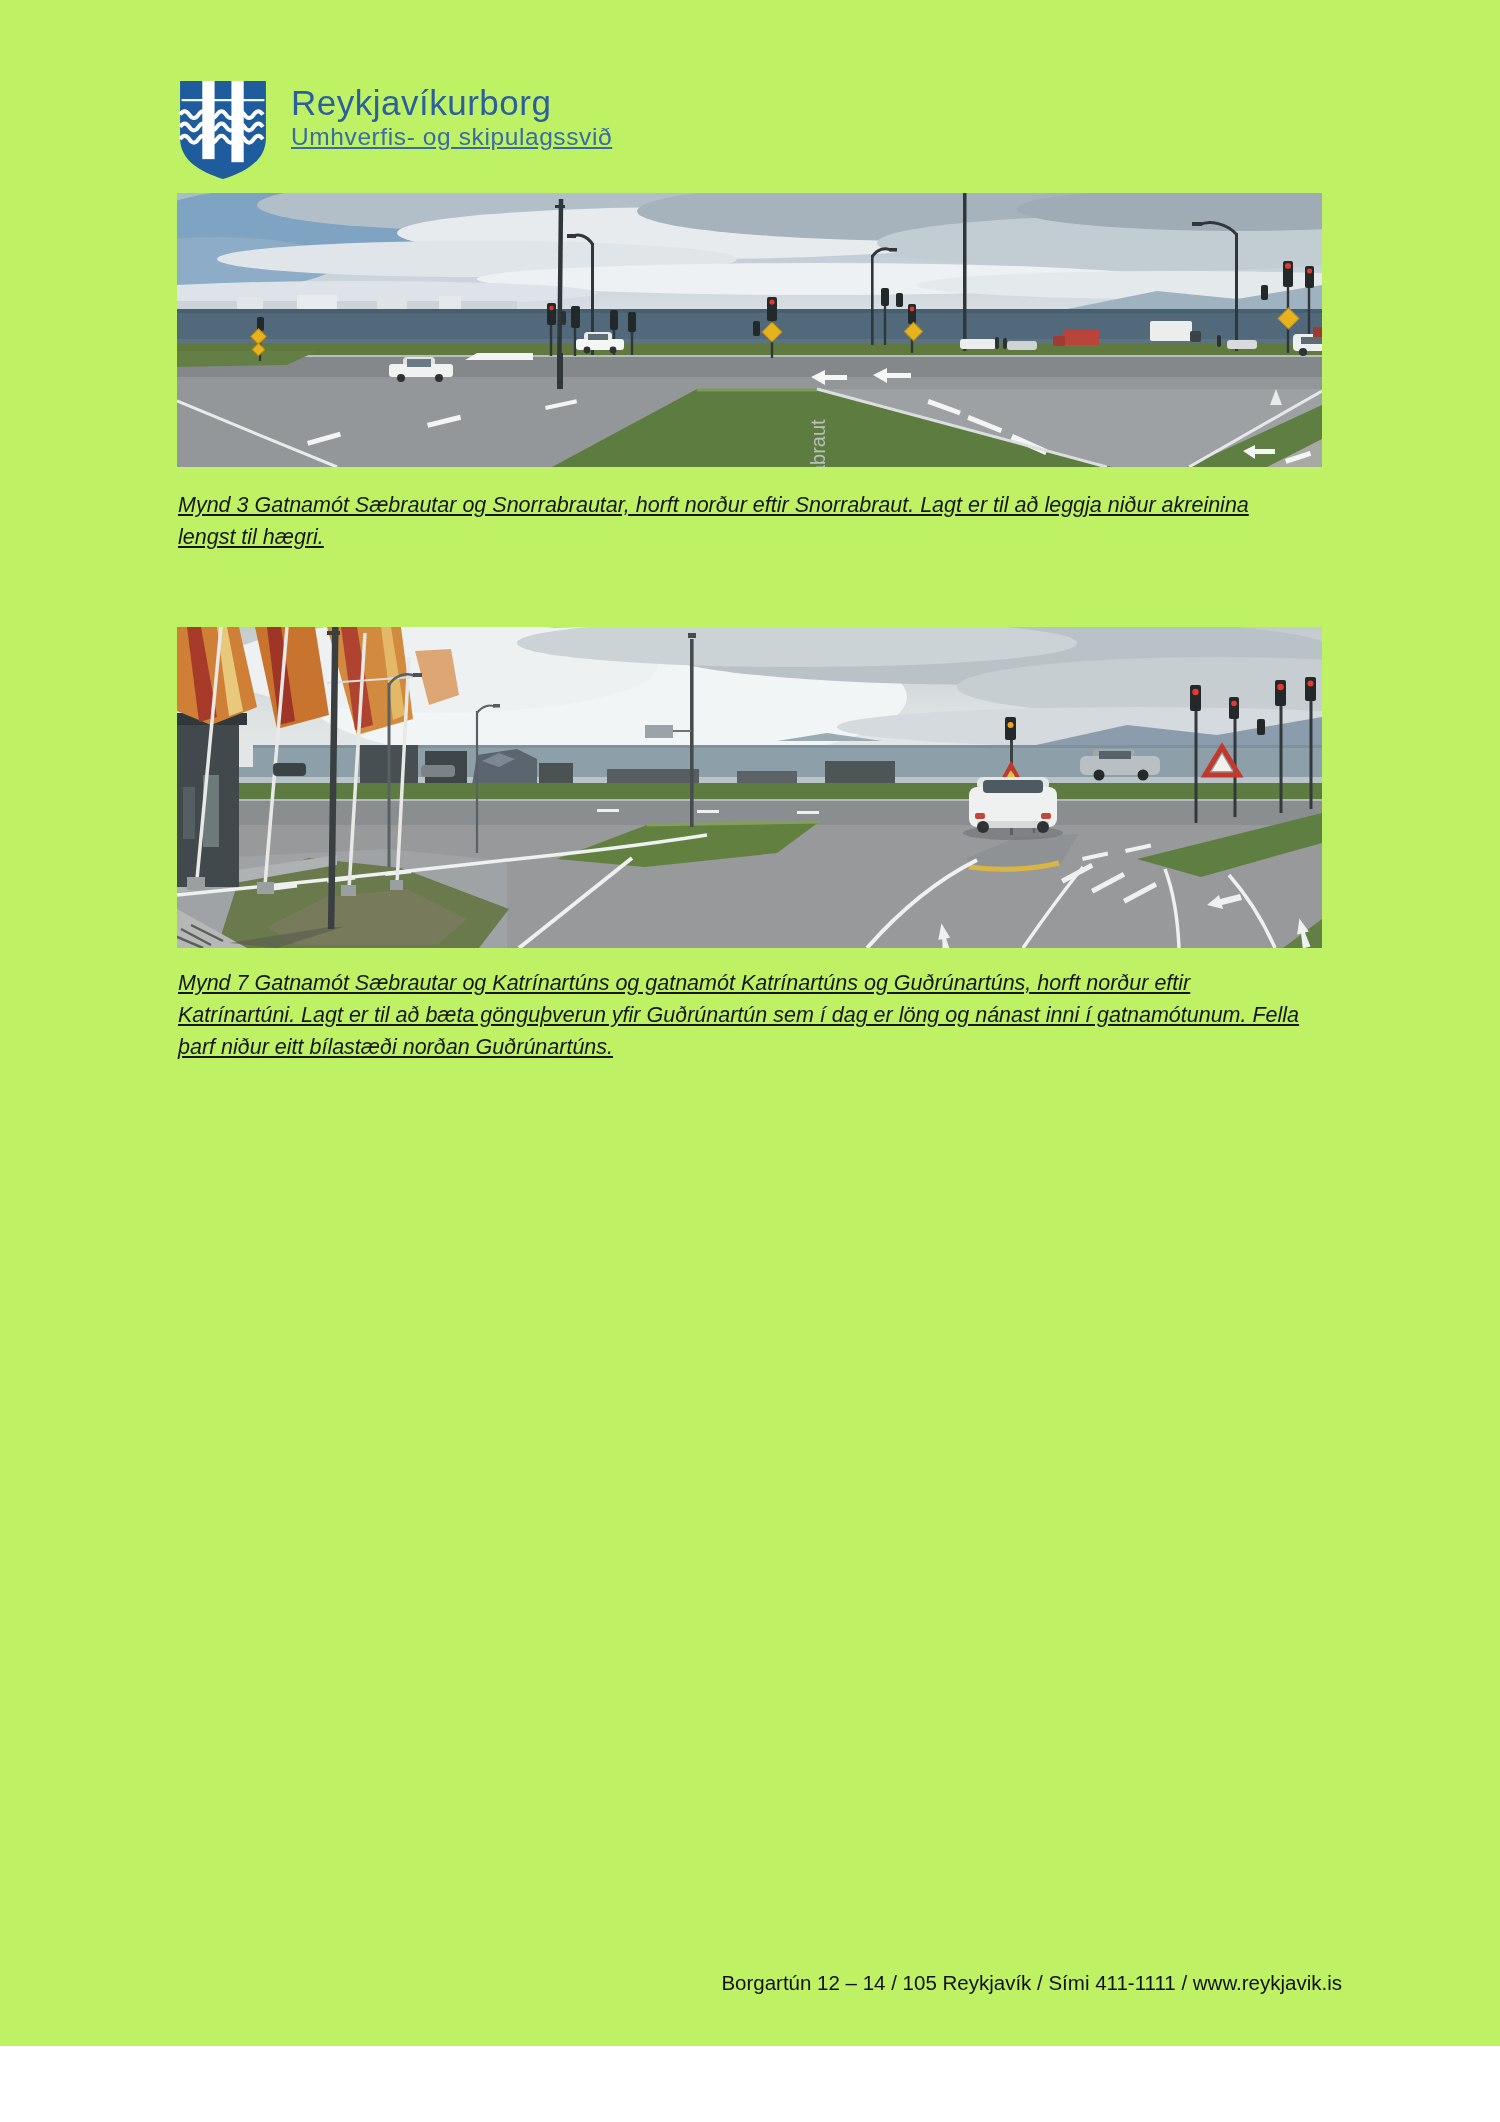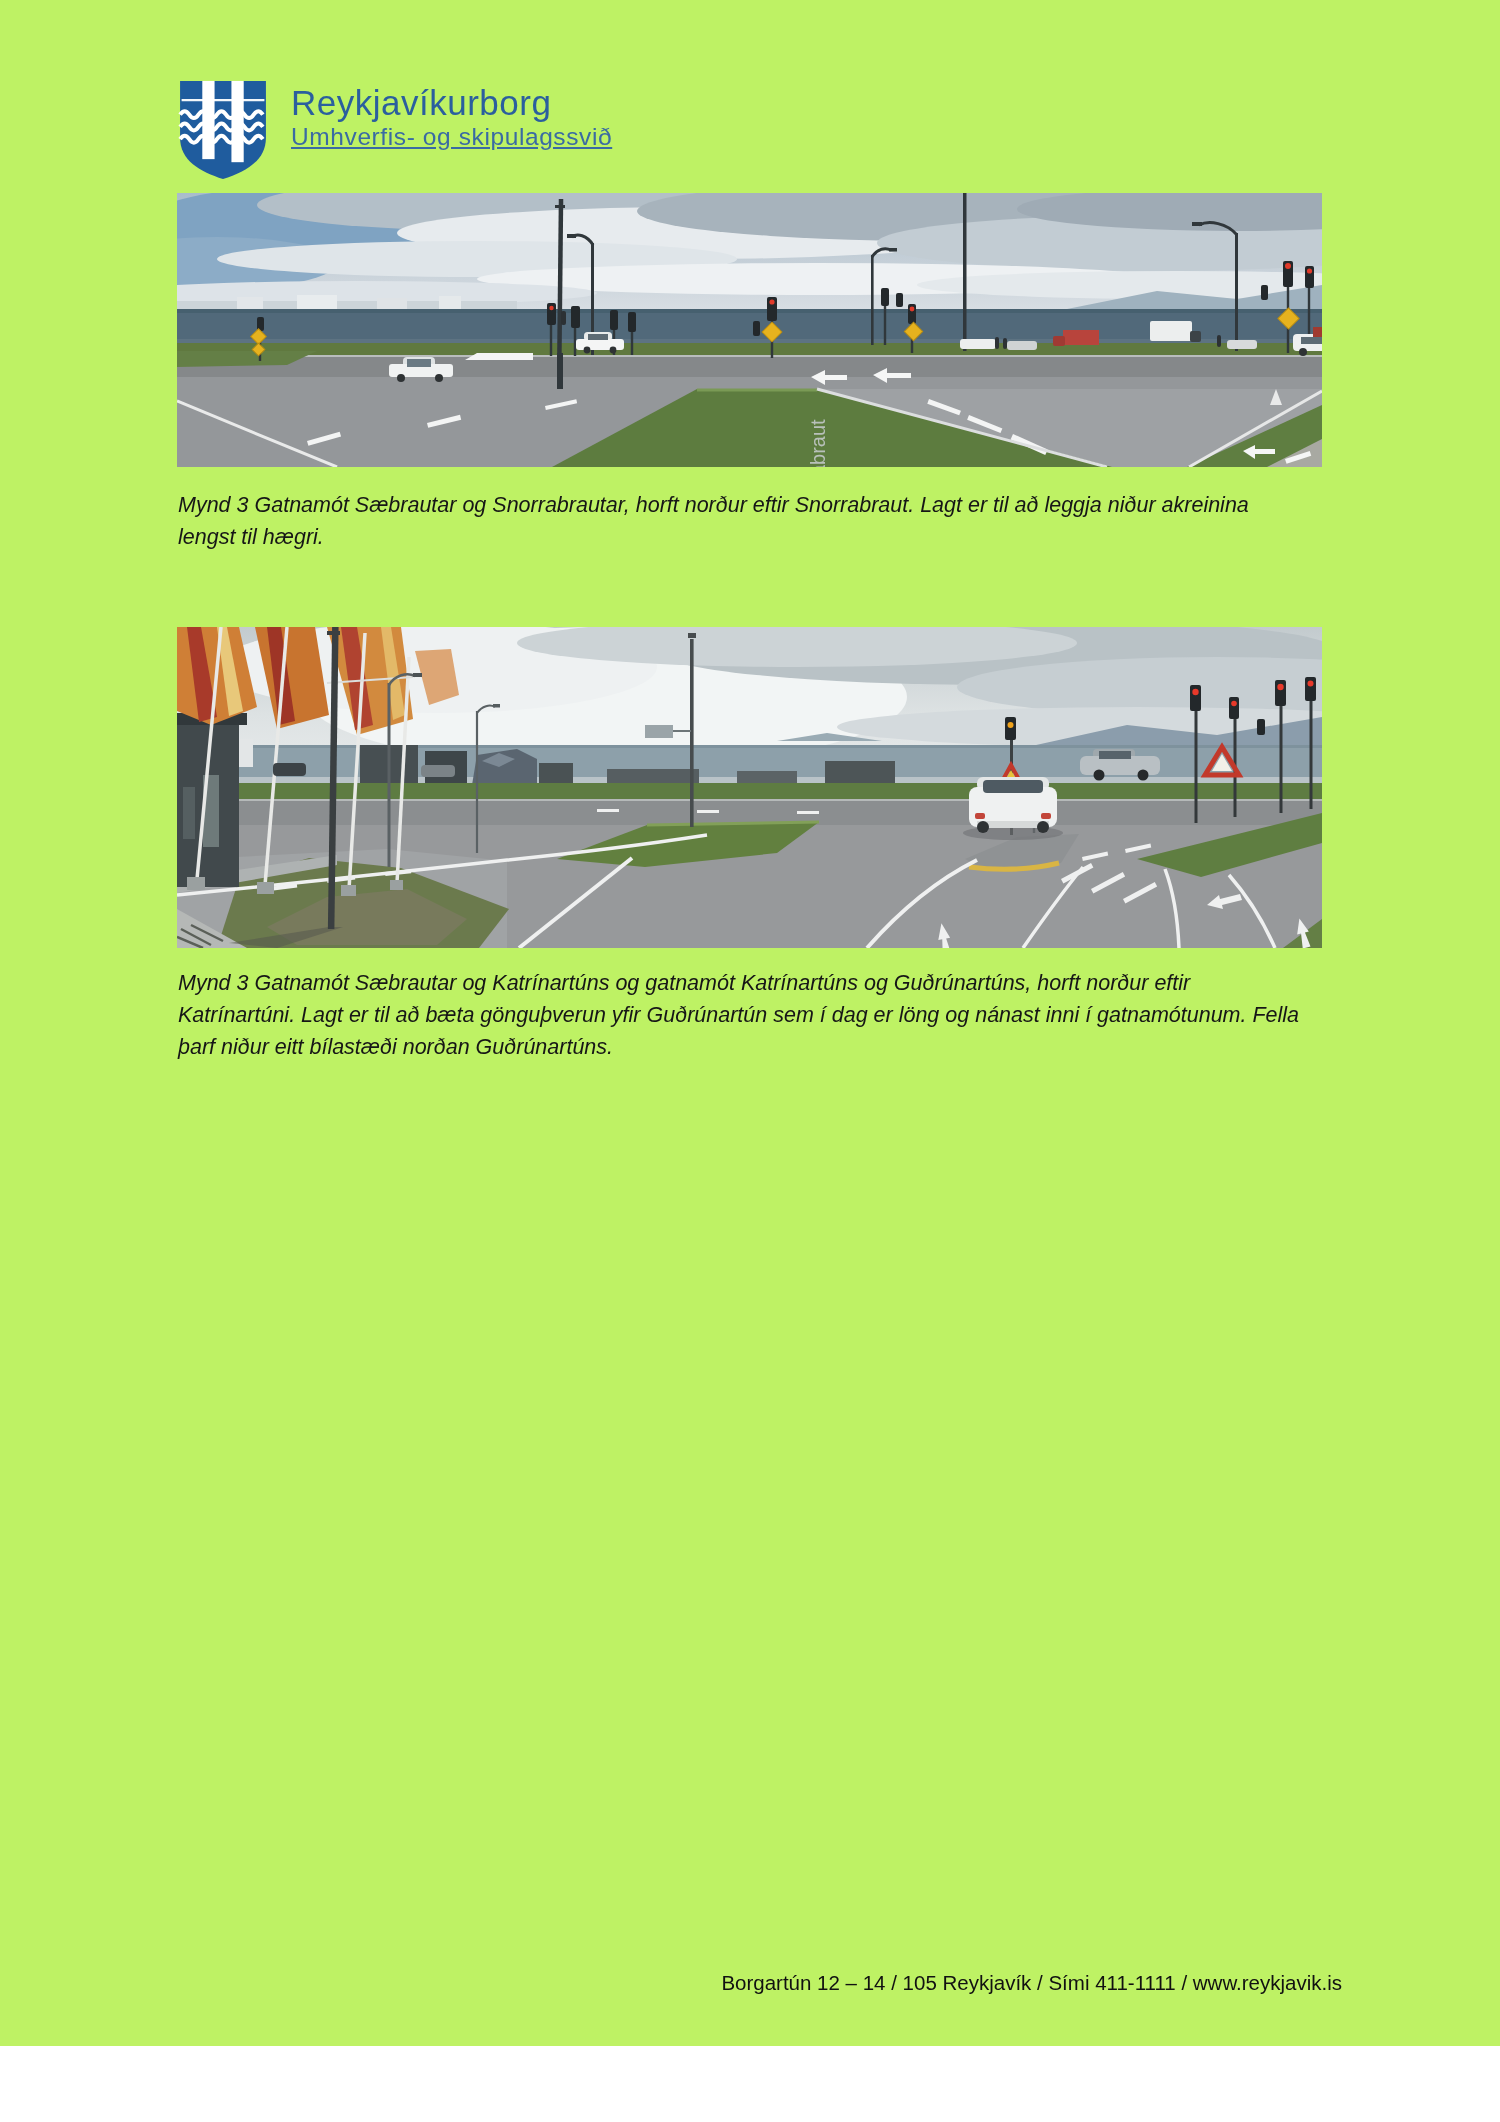--- a/index.html
+++ b/index.html
@@ -21,7 +21,7 @@
 
   
   .caption{position:absolute;left:178px;width:1128px;margin:0;
-           font-style:italic;font-size:21.5px;line-height:32px;color:#161616;}
+           font-style:italic;font-size:21.5px;line-height:32px;color:#161616;text-decoration:underline;}
   #caption1{top:489px;}
   #caption2{top:967px;}
 

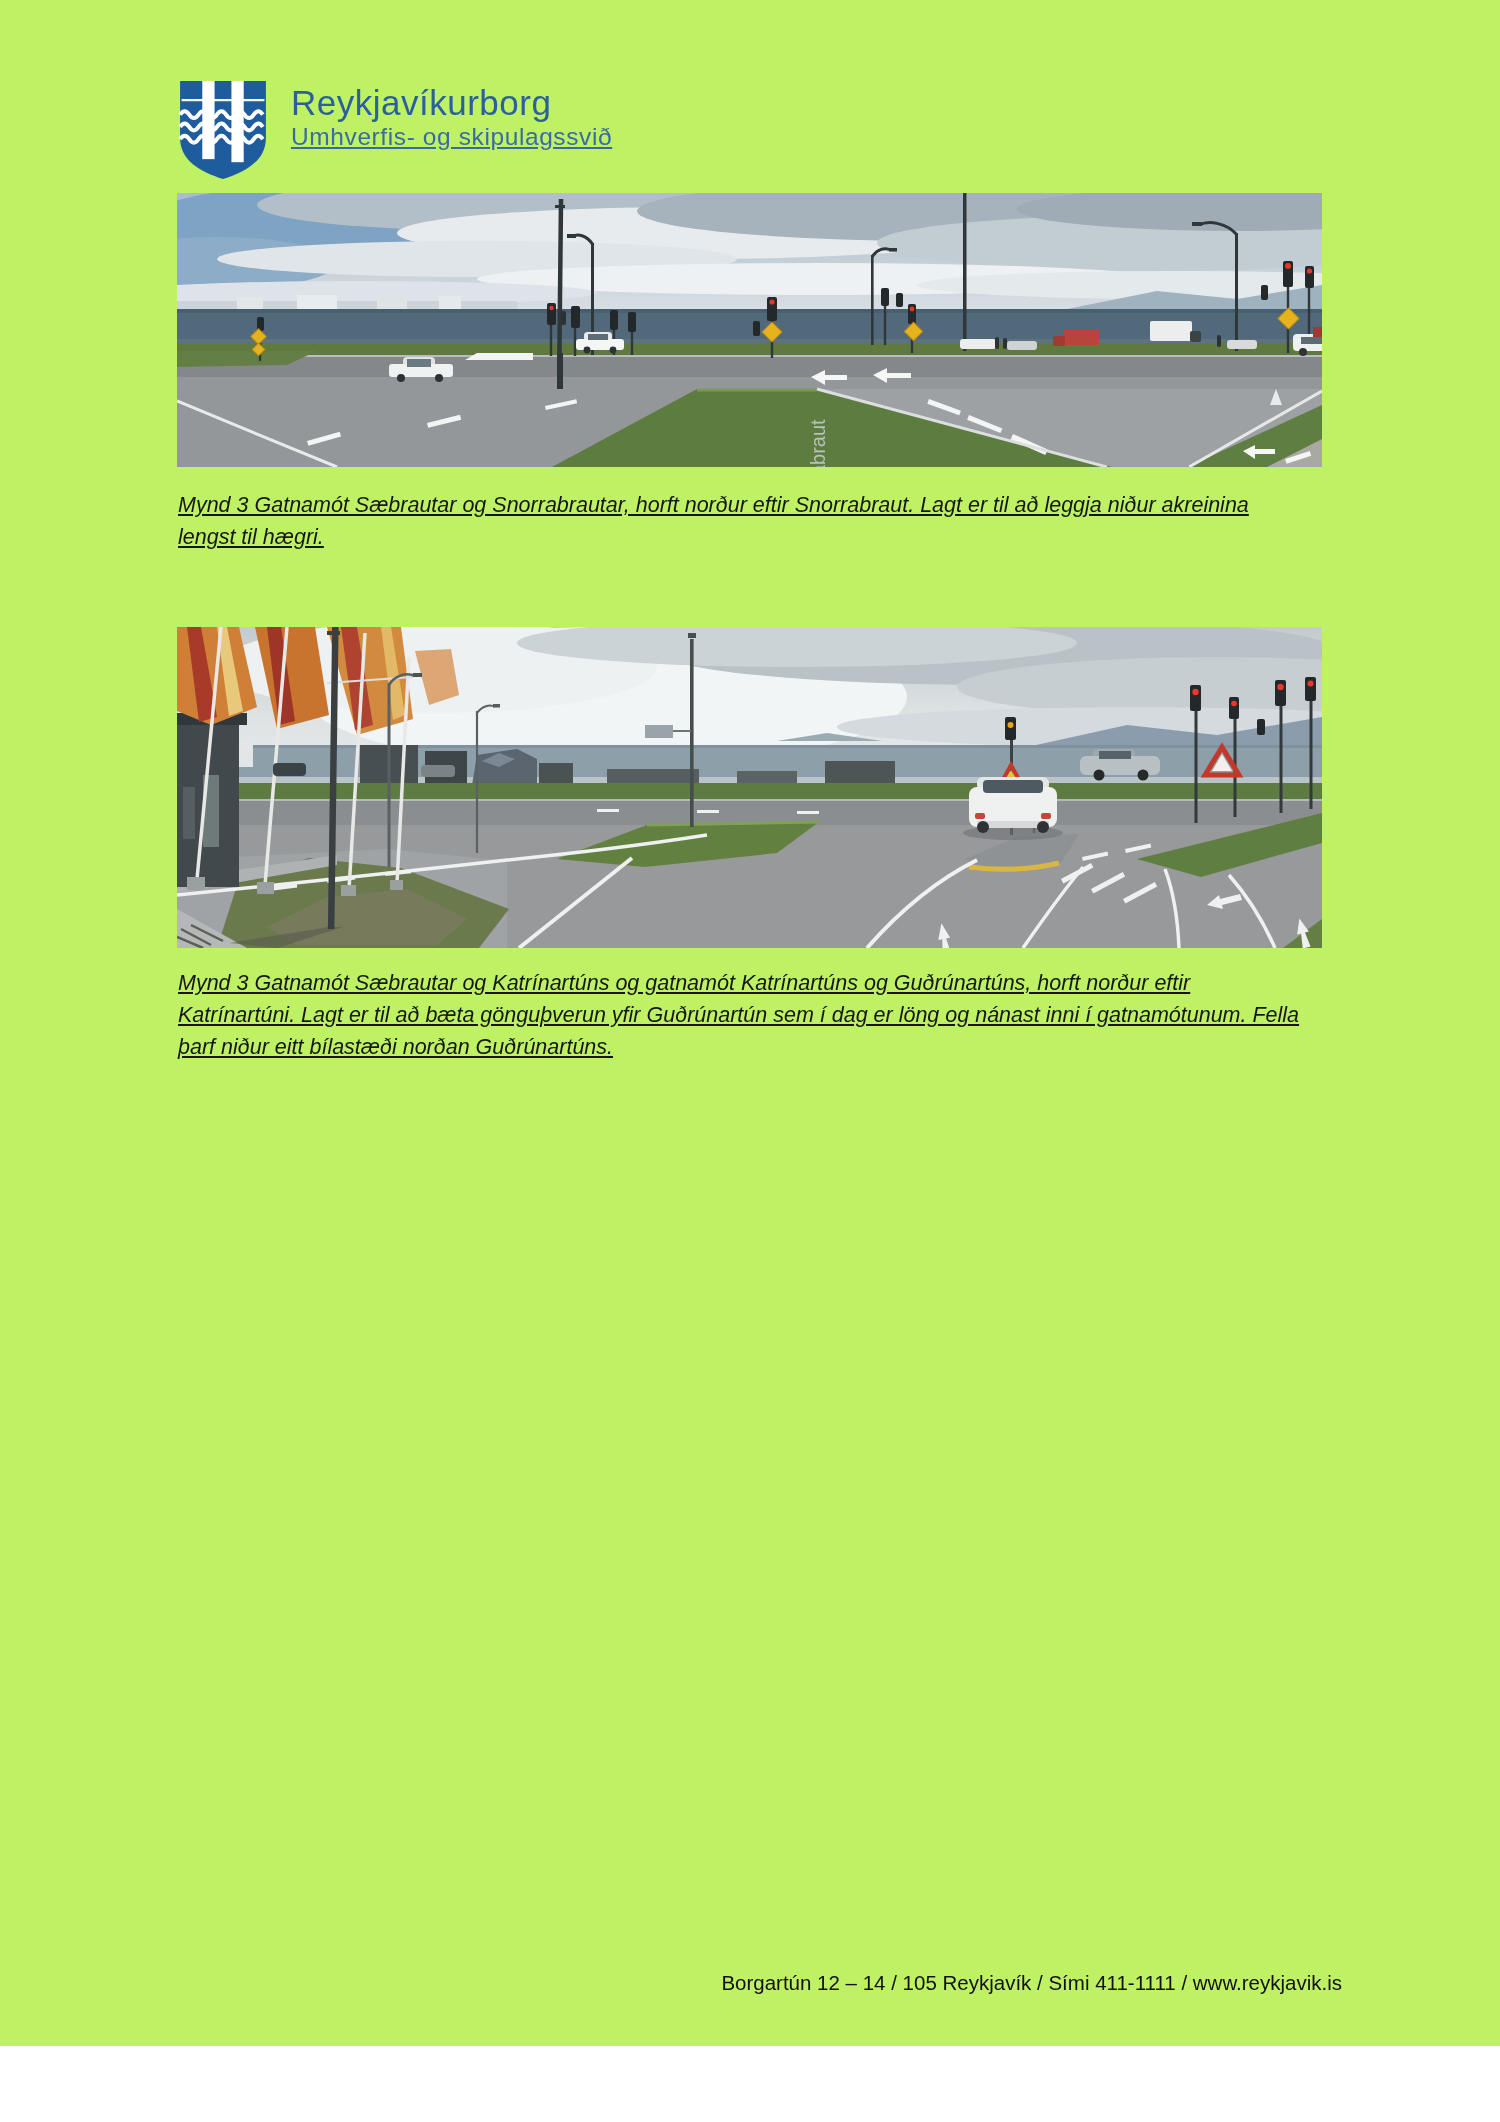--- a/index.html
+++ b/index.html
@@ -414,7 +414,7 @@
     </svg>
   </figure>
 
-  <figcaption class="caption" id="caption2">Mynd 3 Gatnamót Sæbrautar og Katrínartúns og gatnamót Katrínartúns og Guðrúnartúns, horft norður eftir Katrínartúni. Lagt er til að bæta gönguþverun yfir Guðrúnartún sem í dag er löng og nánast inni í gatnamótunum. Fella þarf niður eitt bílastæði norðan Guðrúnartúns.</figcaption>
+  <figcaption class="caption" id="caption2">Mynd 7 Gatnamót Sæbrautar og Katrínartúns og gatnamót Katrínartúns og Guðrúnartúns, horft norður eftir Katrínartúni. Lagt er til að bæta gönguþverun yfir Guðrúnartún sem í dag er löng og nánast inni í gatnamótunum. Fella þarf niður eitt bílastæði norðan Guðrúnartúns.</figcaption>
 
   <footer class="footer">Borgartún 12 – 14 / 105 Reykjavík / Sími 411-1111 / www.reykjavik.is</footer>
 

